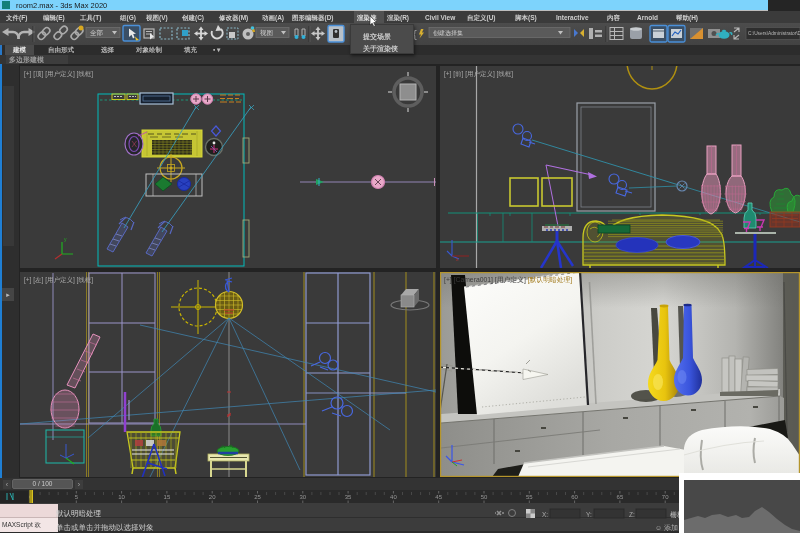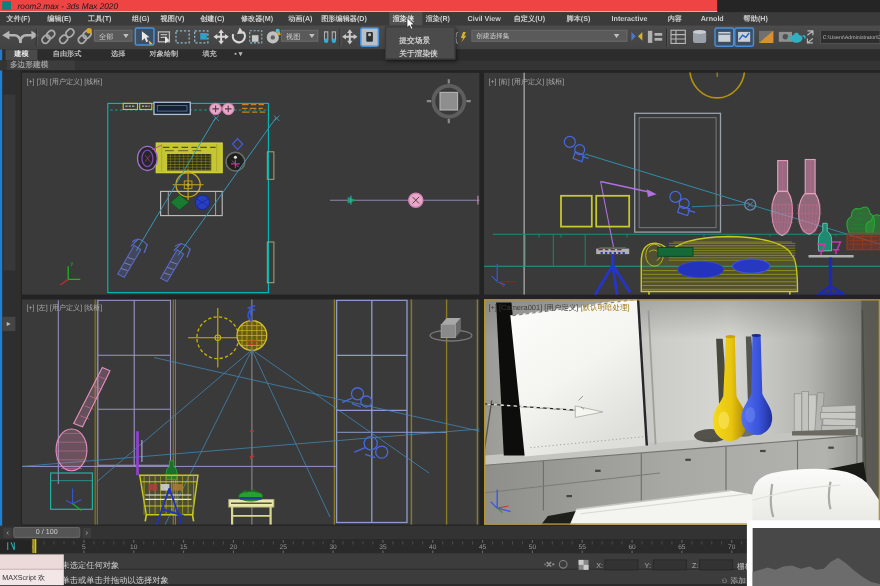--- a/index.html
+++ b/index.html
@@ -12,7 +12,7 @@
 <body>
 <div id="app">
 
-  <div class="abs" style="left:0;top:0;width:652px;height:11px;background:#ef4444;border-bottom:1px solid #bdbdbd;box-sizing:border-box;font-style:italic;">
+  <div class="abs" style="left:0;top:0;width:768px;height:11px;background:#7dd3fc;border-bottom:1px solid #bdbdbd;box-sizing:border-box;">
     <div class="abs" style="left:2px;top:1px;width:8px;height:8px;background:#12807a;"></div>
     <div class="abs txt" style="left:16px;top:0px;font-size:7.5px;line-height:11px;color:#1a1a1a;">room2.max - 3ds Max 2020</div>
   </div>

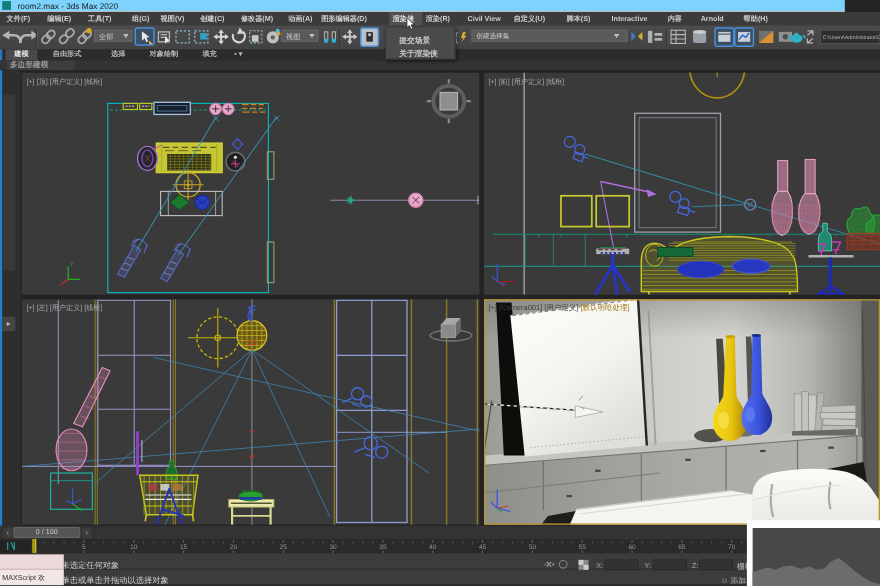--- a/index.html
+++ b/index.html
@@ -724,7 +724,7 @@
   <div class="abs" style="left:0;top:504px;width:58px;height:14px;background:#ecd9d9;border-bottom:1px solid #c9b6b6;box-sizing:border-box;"></div>
   <div class="abs" style="left:0;top:518px;width:58px;height:14px;background:#f3e6e6;"></div>
   <div class="abs txt" style="left:2px;top:520.5px;font-size:6.5px;color:#333;">MAXScript 欢</div>
-  <div class="abs txt" style="left:56px;top:509px;font-size:7.5px;color:#cfcfcf;">未选定任何对象</div>
+  <div class="abs txt" style="left:56px;top:509px;font-size:7.5px;color:#cfcfcf;">默认明暗处理</div>
   <div class="abs txt" style="left:56px;top:522.5px;font-size:7.5px;color:#cfcfcf;">单击或单击并拖动以选择对象</div>
 <svg class="abs" style="left:495px;top:507px;" width="190" height="14" viewBox="0 0 190 14">
       <path d="M2,4 l4,4 m0,-4 l-4,4 m-1,-2 l-2,0 m8,0 l2,0" stroke="#909090" stroke-width="1.5" fill="none"></path>

